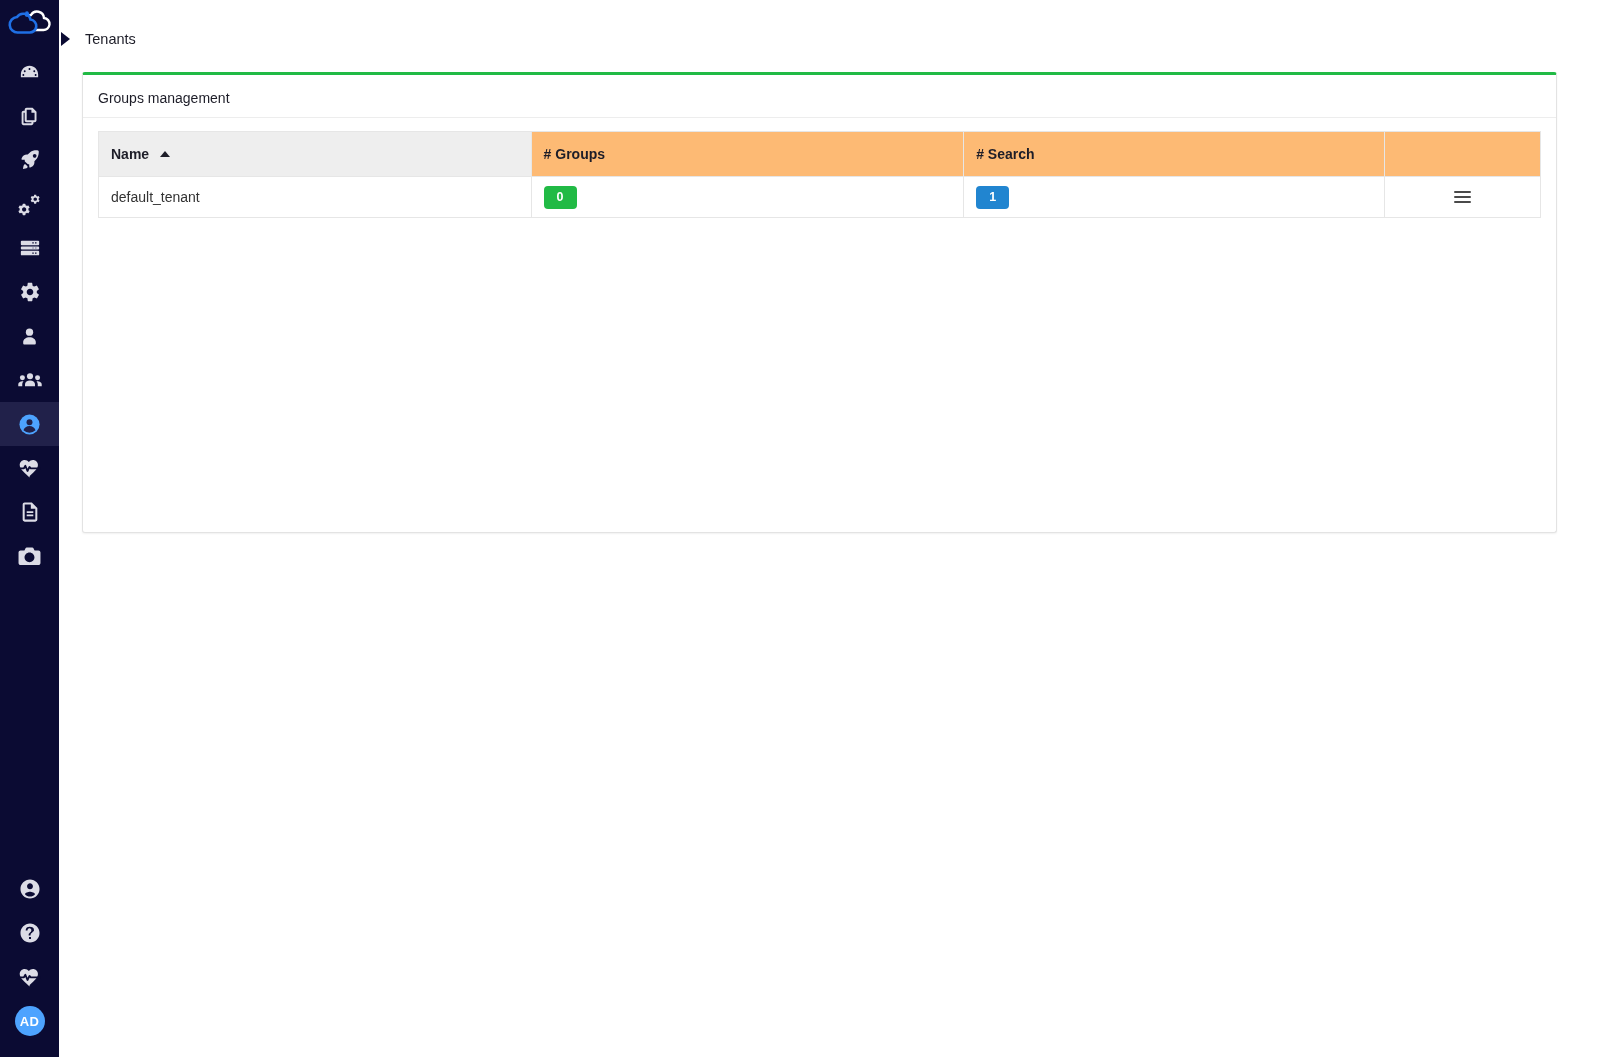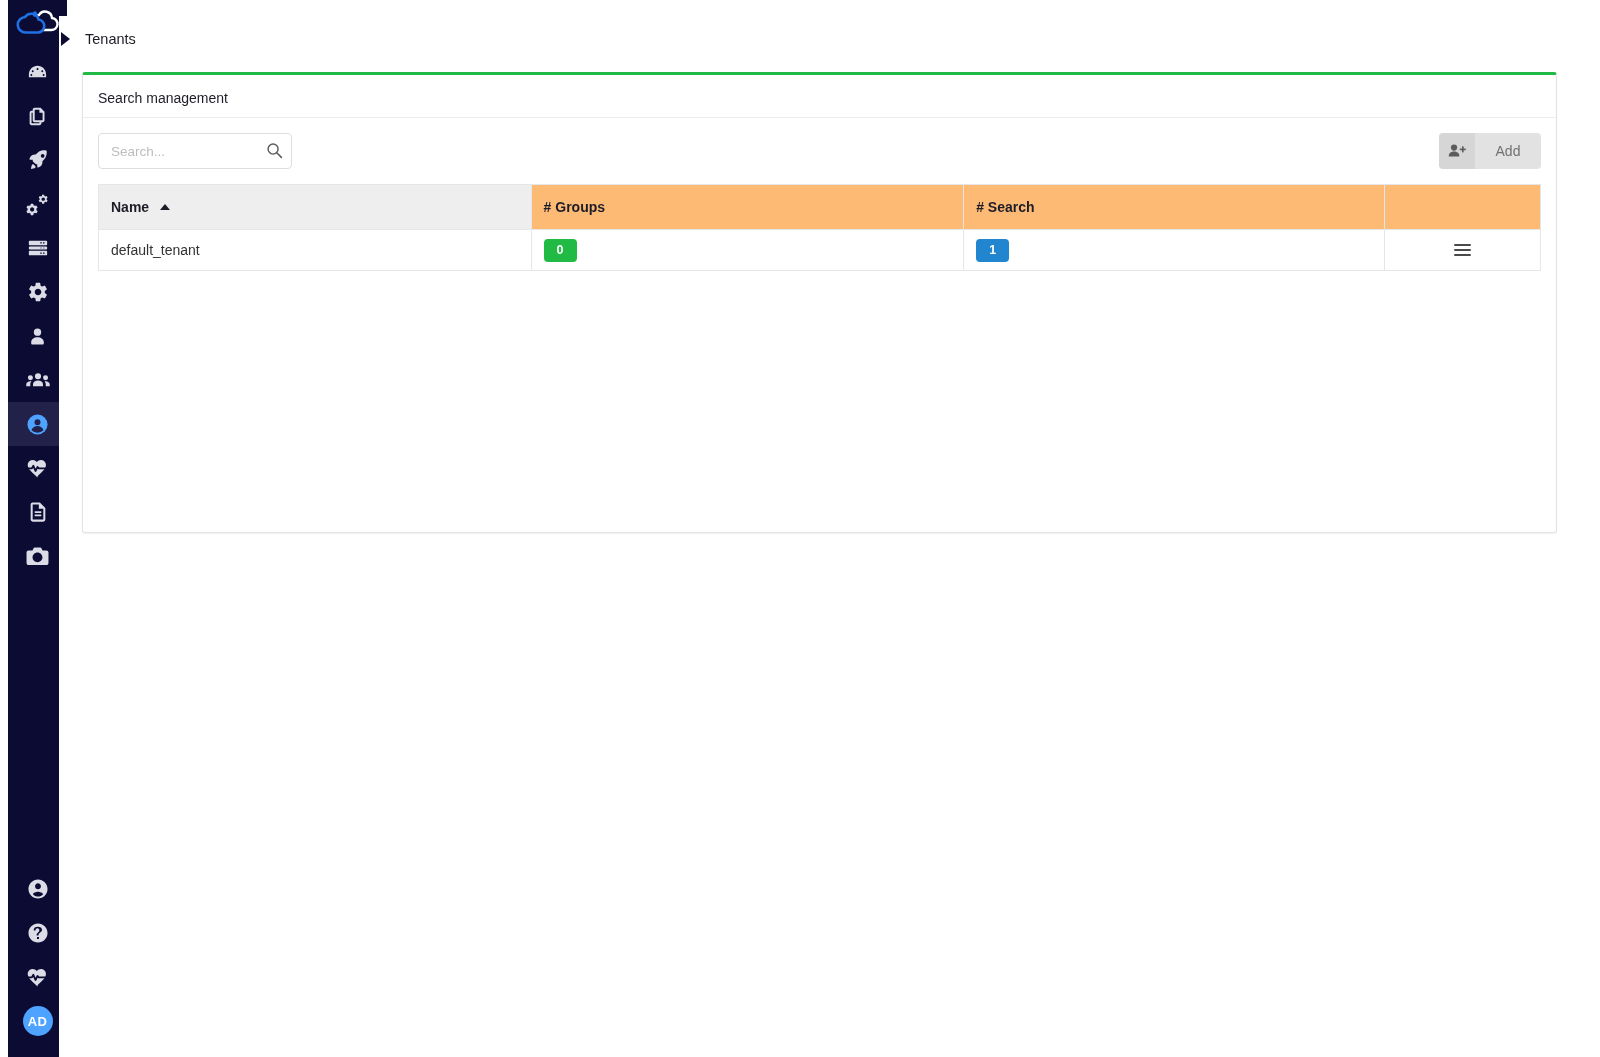--- a/index.html
+++ b/index.html
@@ -325,7 +325,7 @@
 <div class="page">
   <div class="card">
 
-    <div class="card-title">Search management</div>
+    <div class="card-title">Groups management</div>
 
     <div class="card-body">
 

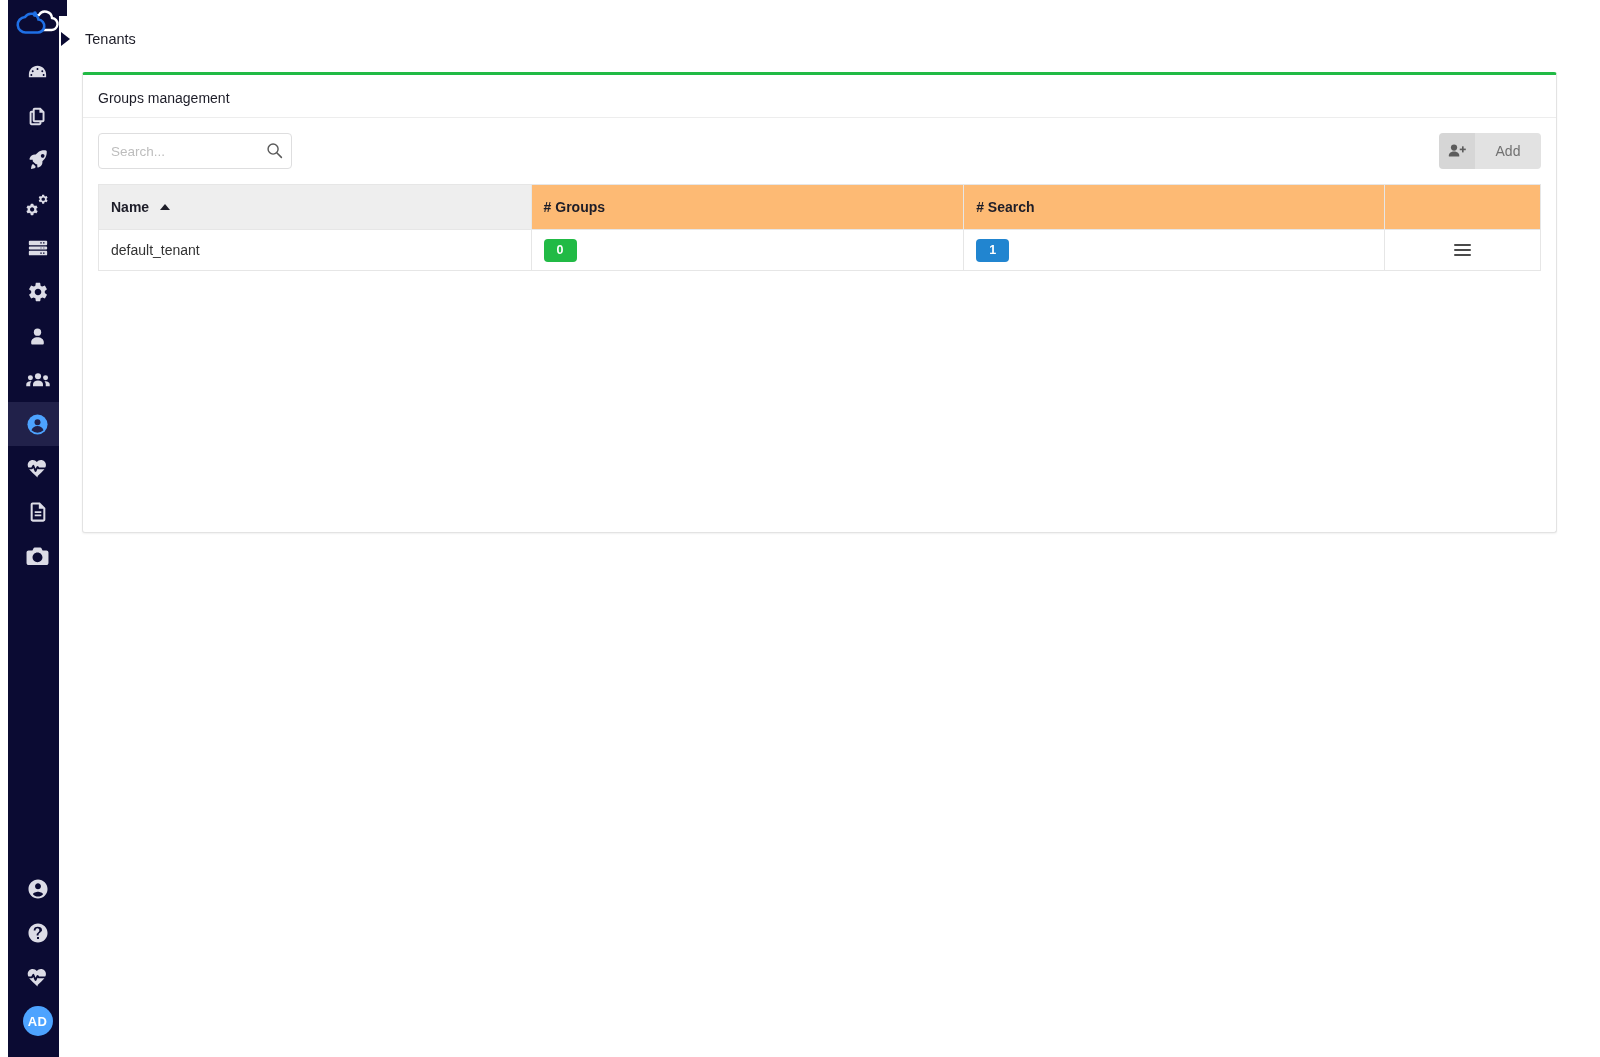--- a/index.html
+++ b/index.html
@@ -329,29 +329,6 @@
 
     <div class="card-body">
 
-      <div class="toolbar">
-
-        <div class="search-wrap">
-          <input class="search-input" type="text" placeholder="Search..." style="">
-          <svg class="search-icon" viewBox="0 0 18 18">
-            <circle cx="7.5" cy="7.5" r="5.3" fill="none" stroke="#5a5a5a" stroke-width="1.5"></circle>
-            <line x1="11.4" y1="11.4" x2="16.3" y2="16.3" stroke="#5a5a5a" stroke-width="1.6" stroke-linecap="round"></line>
-          </svg>
-        </div>
-
-        <div class="add-group">
-          <button class="add-icon-btn">
-            <svg width="19" height="16" viewBox="0 0 22 18">
-              <circle cx="7" cy="5" r="3.6" fill="#5c5c5c"></circle>
-              <path d="M7 9.6c-3.3 0-6 1.9-6 4.3v1.6h12v-1.6c0-2.4-2.7-4.3-6-4.3z" fill="#5c5c5c"></path>
-              <rect x="16.2" y="3.6" width="1.9" height="7" fill="#5c5c5c"></rect>
-              <rect x="13.6" y="6.2" width="7" height="1.9" fill="#5c5c5c"></rect>
-            </svg>
-          </button>
-          <button class="add-label-btn">Add</button>
-        </div>
-
-      </div>
 
       <table class="grid">
         <colgroup>

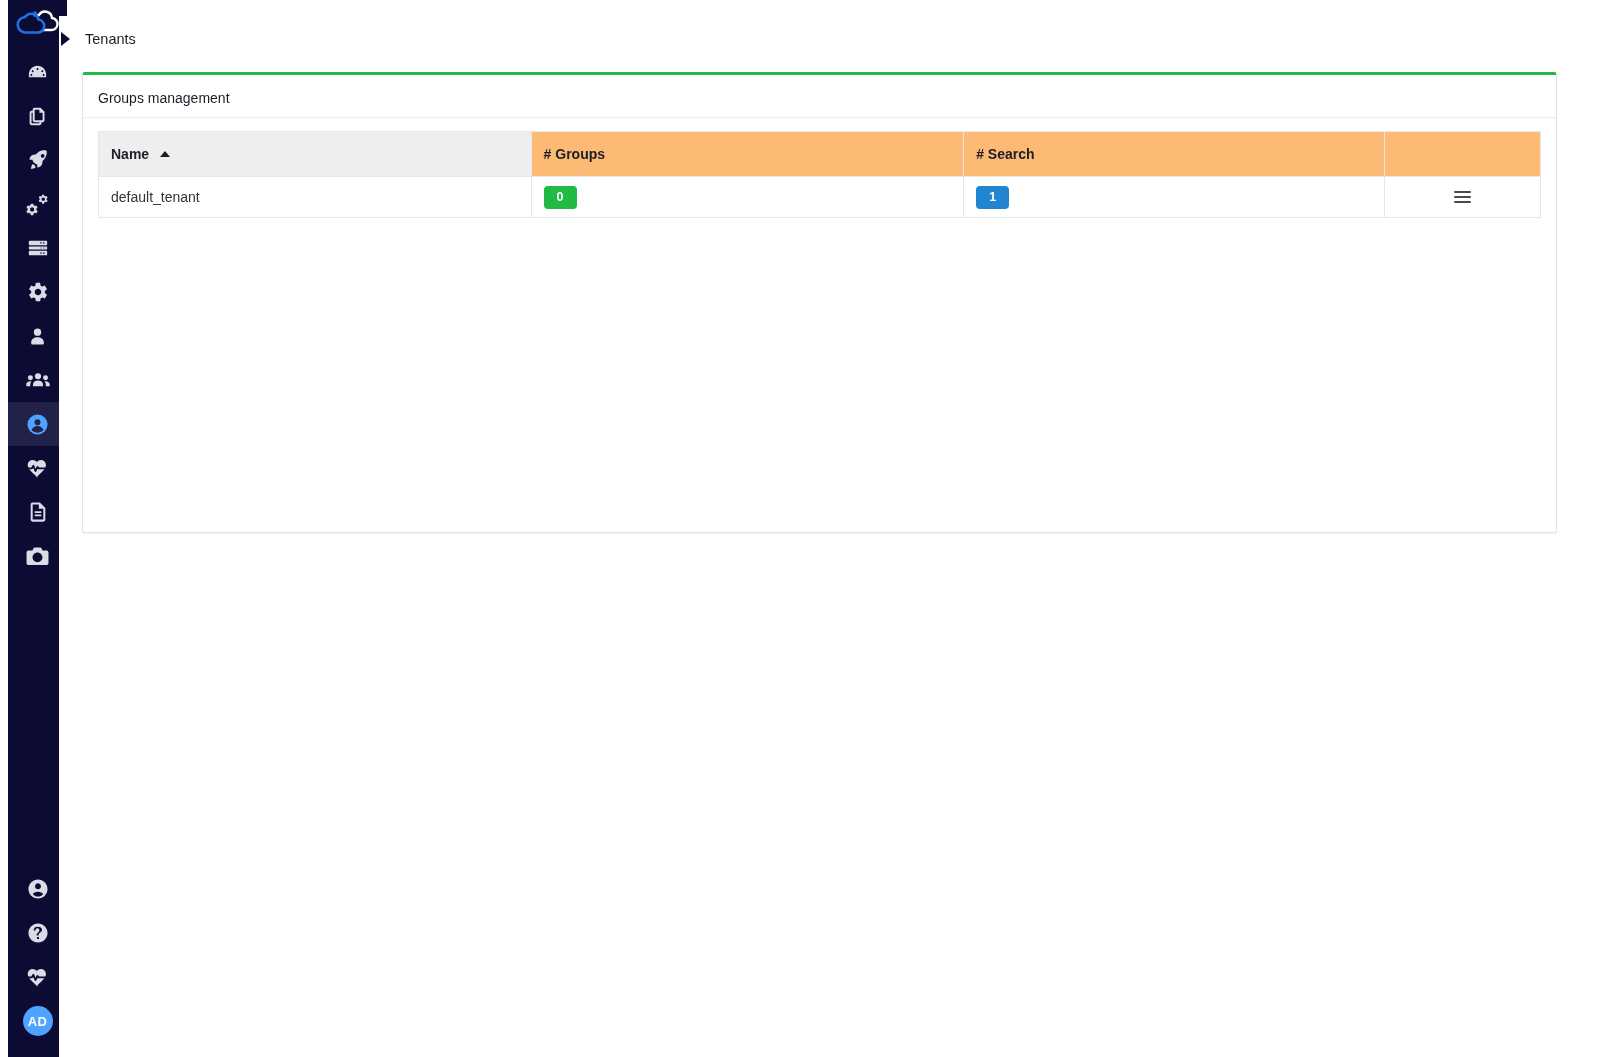--- a/index.html
+++ b/index.html
@@ -13,7 +13,7 @@
 
   
   .sidebar {
-    position: absolute; left: 8px; top: 0;
+    position: absolute; left: 0; top: 0;
     width: 59px; height: 1057px;
     background: #0b0b33;
     display: flex; flex-direction: column; align-items: center;

